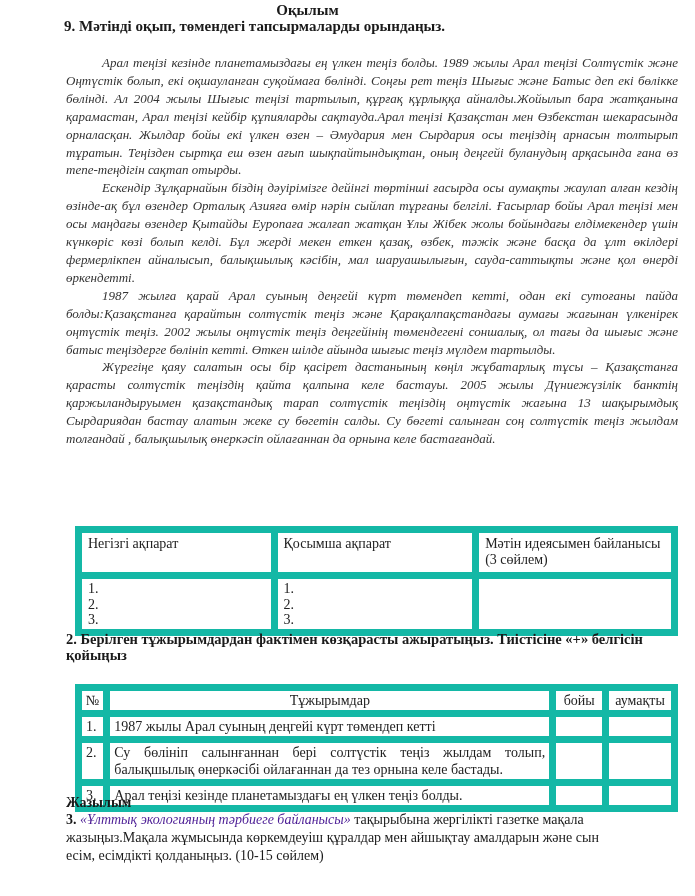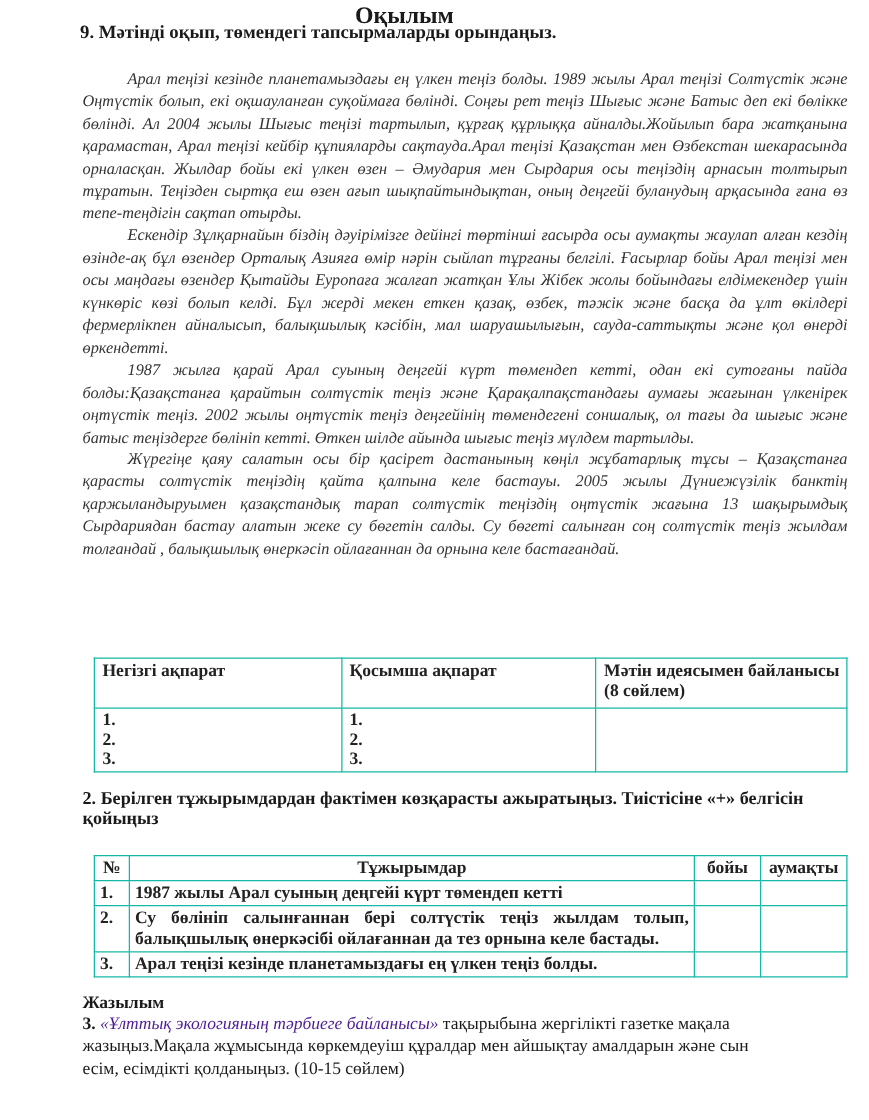--- a/index.html
+++ b/index.html
@@ -6,7 +6,7 @@
   body { width:695px; height:896px; position:relative; overflow:hidden;
          font-family:"Liberation Serif", serif; color:#1a1a1a; }
   .abs { position:absolute; }
-  .title { left:16px; width:615px; top:2px; text-align:center; font-weight:bold; font-size:19px; }
+  .title { left:0; width:615px; top:2px; text-align:center; font-weight:bold; font-size:15px; }
   .task1 { left:64px; top:18px; font-weight:bold; font-size:15px; }
   .article { left:66px; top:54px; width:612px; font-style:italic; font-size:13px; line-height:17.9px; color:#333; text-align:justify; }
   .article p { margin:0; text-indent:36px; }

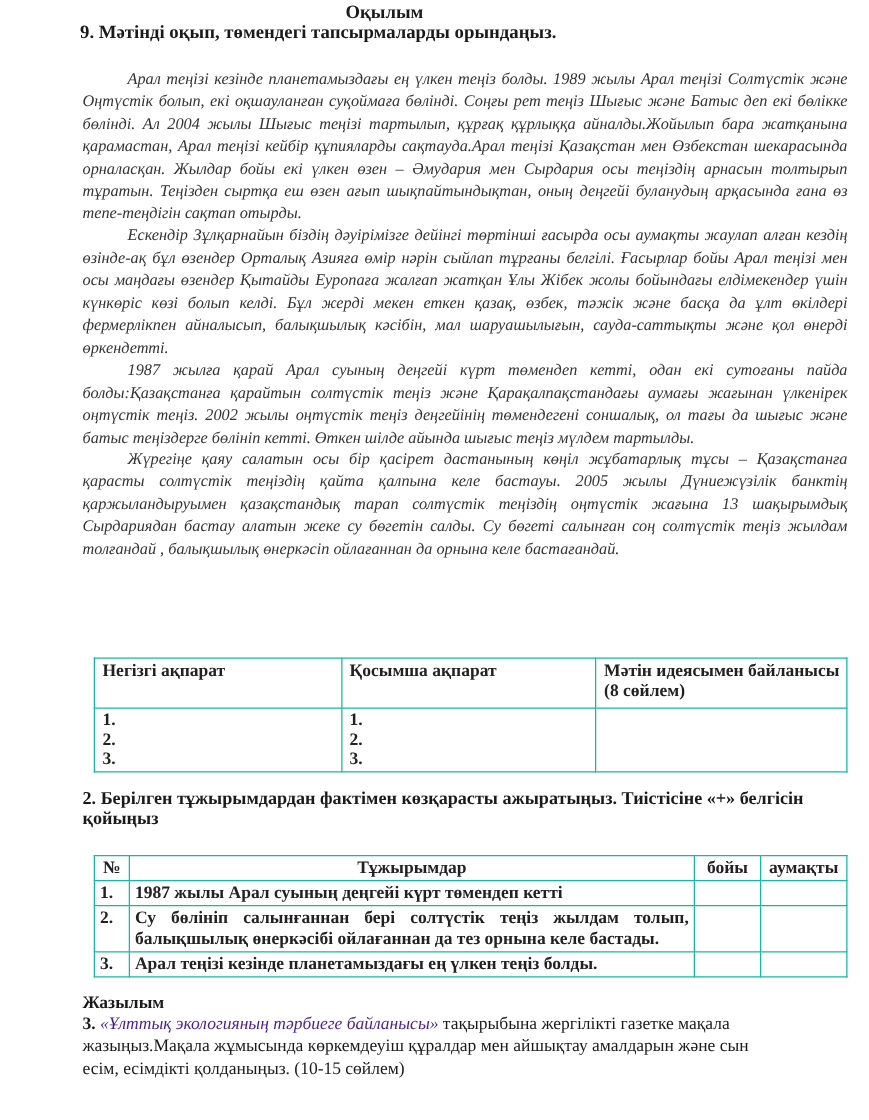--- a/index.html
+++ b/index.html
@@ -11,7 +11,7 @@
   .article { left:66px; top:54px; width:612px; font-style:italic; font-size:13px; line-height:17.9px; color:#333; text-align:justify; }
   .article p { margin:0; text-indent:36px; }
   table { border-collapse:collapse; font-size:14px; color:#222; }
-  td, th { border:1px solid #14b8a6; vertical-align:top; padding:0 0 0 6px; font-weight:bold; text-align:left; }
+  td, th { border:7px solid #14b8a6; vertical-align:top; padding:0 0 0 6px; font-weight:normal; text-align:left; }
   .t1 { left:75px; top:526px; width:603px; }
   .t1 td { line-height:15.5px; }
   .t1 .hdr td { height:36px; padding-top:3px; }

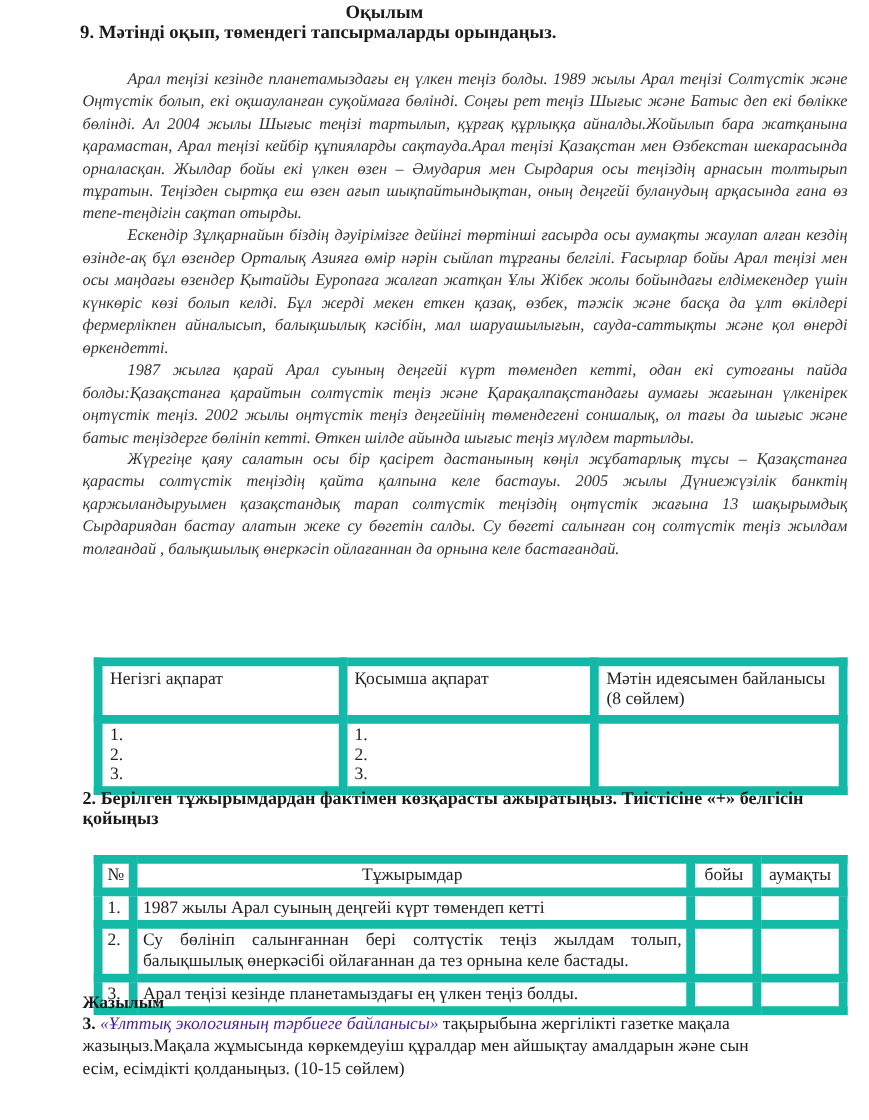--- a/index.html
+++ b/index.html
@@ -49,7 +49,7 @@
       <tr class="hdr">
     <td>Негізгі ақпарат</td>
     <td>Қосымша ақпарат</td>
-    <td>Мәтін идеясымен байланысы  (8 сөйлем)</td>
+    <td>Мәтін идеясымен байланысы  (3 сөйлем)</td>
   </tr>
   <tr class="body">
     <td>

